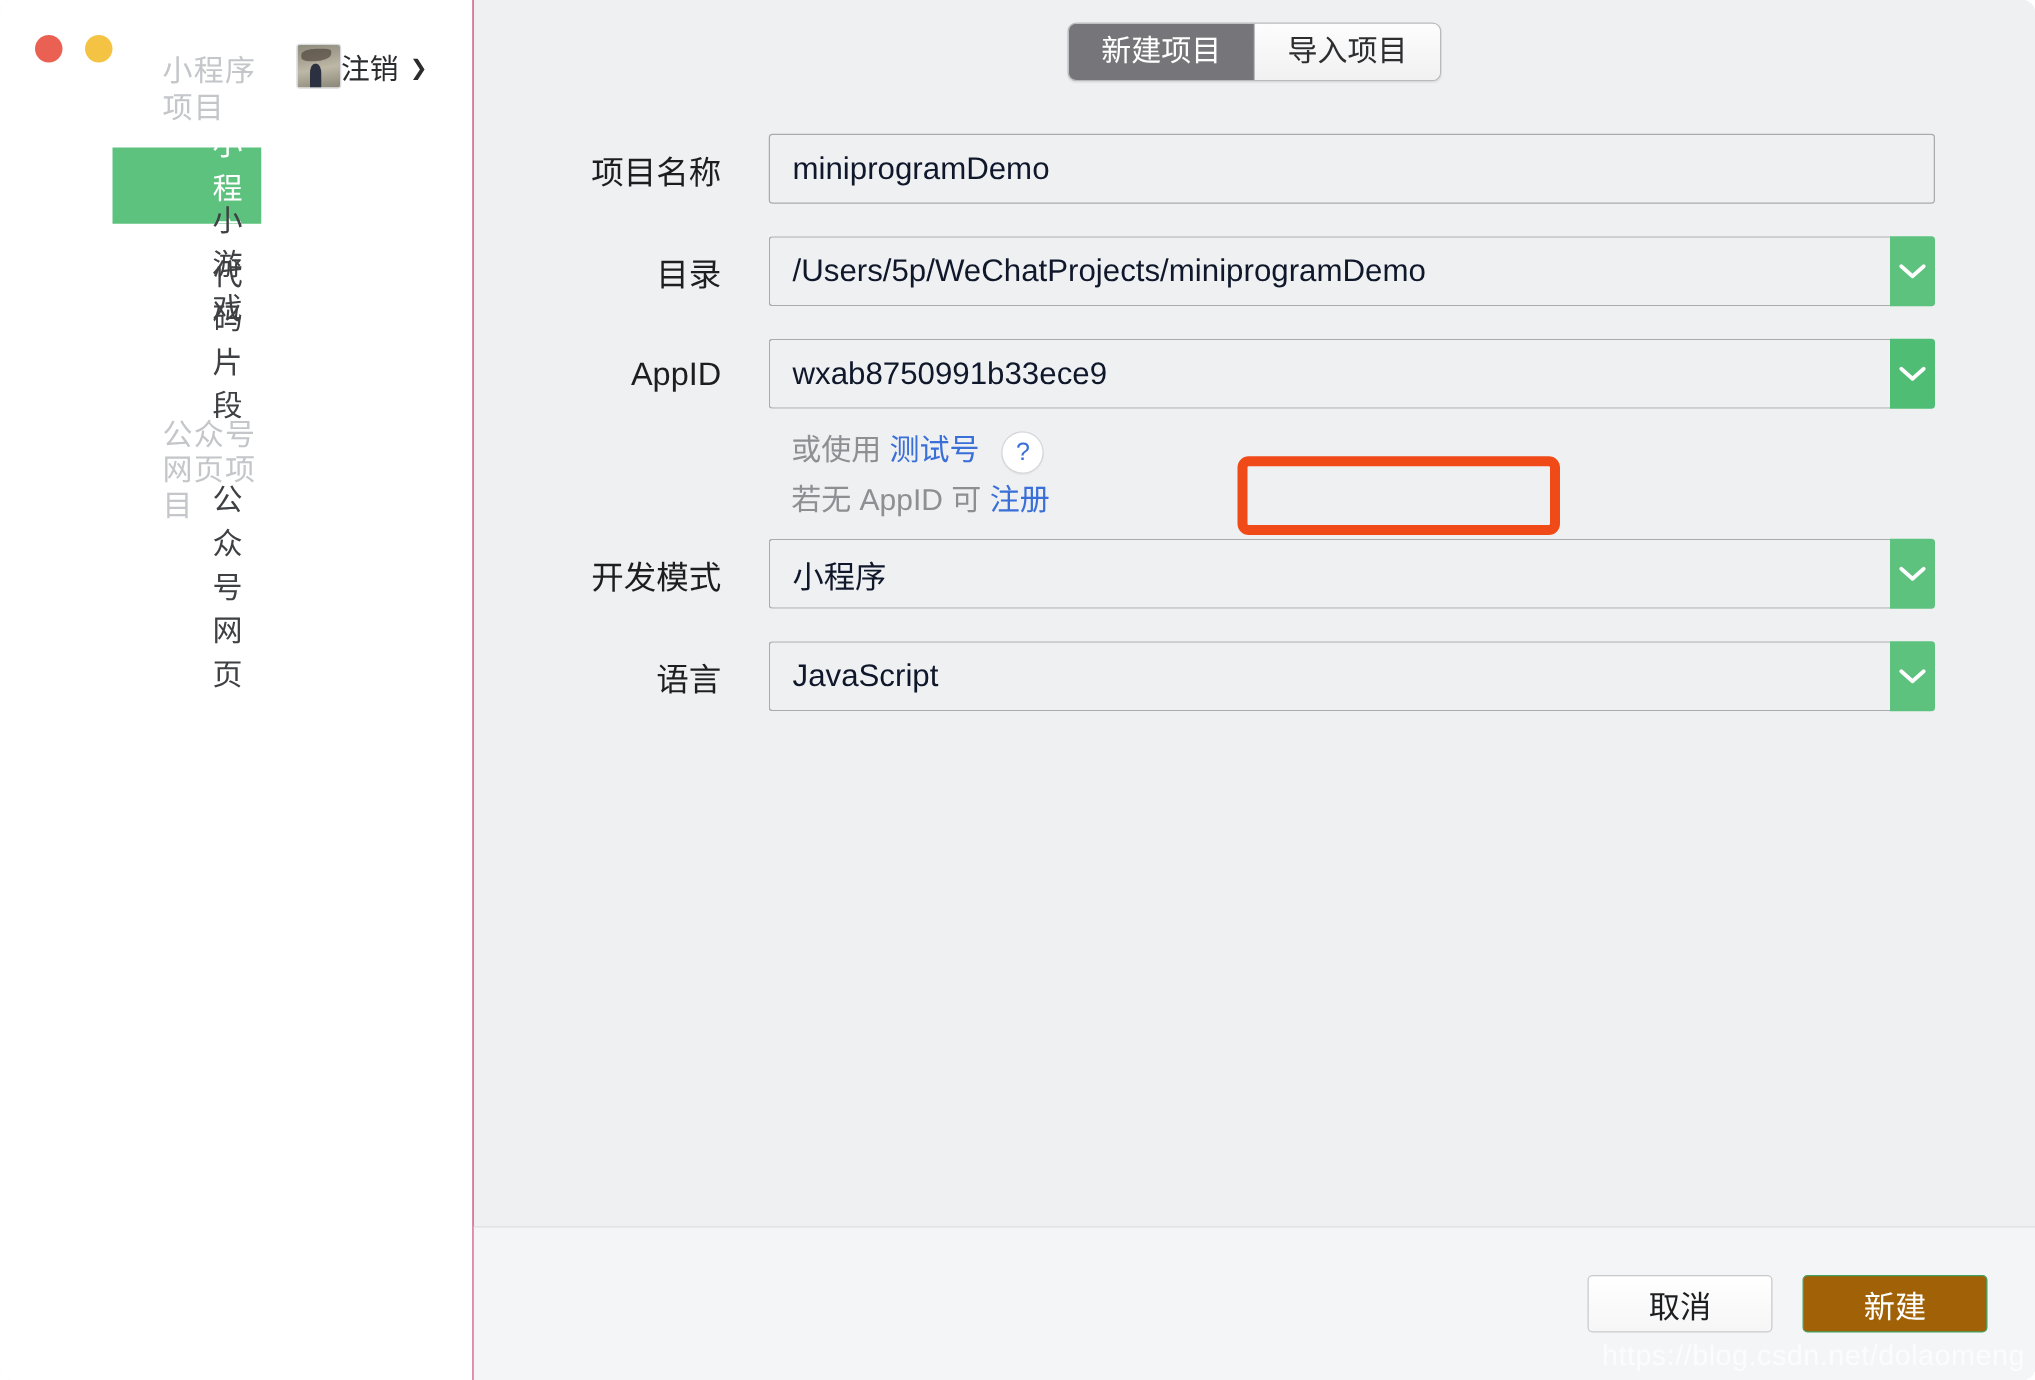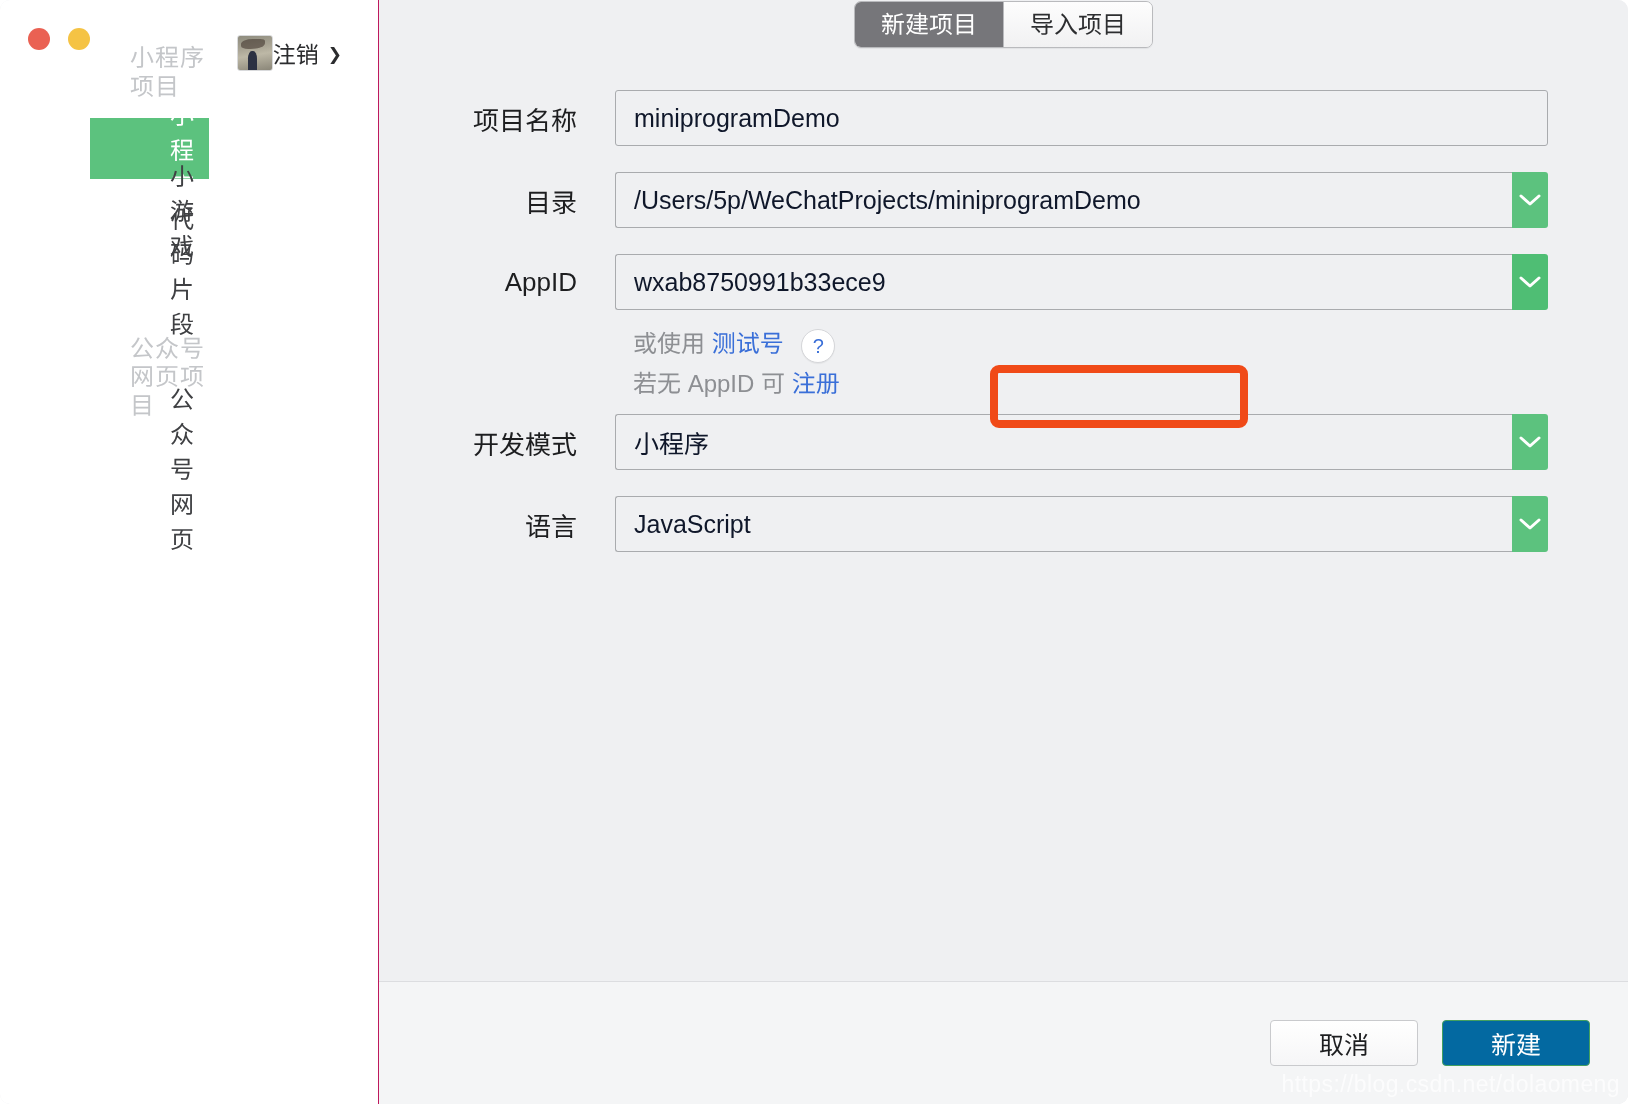--- a/index.html
+++ b/index.html
@@ -154,7 +154,7 @@
   .tabbar {
     display: flex;
     justify-content: center;
-    padding-top: 1px;
+    padding-top: 18px;
     align-items: center;
   }
   .segmented {

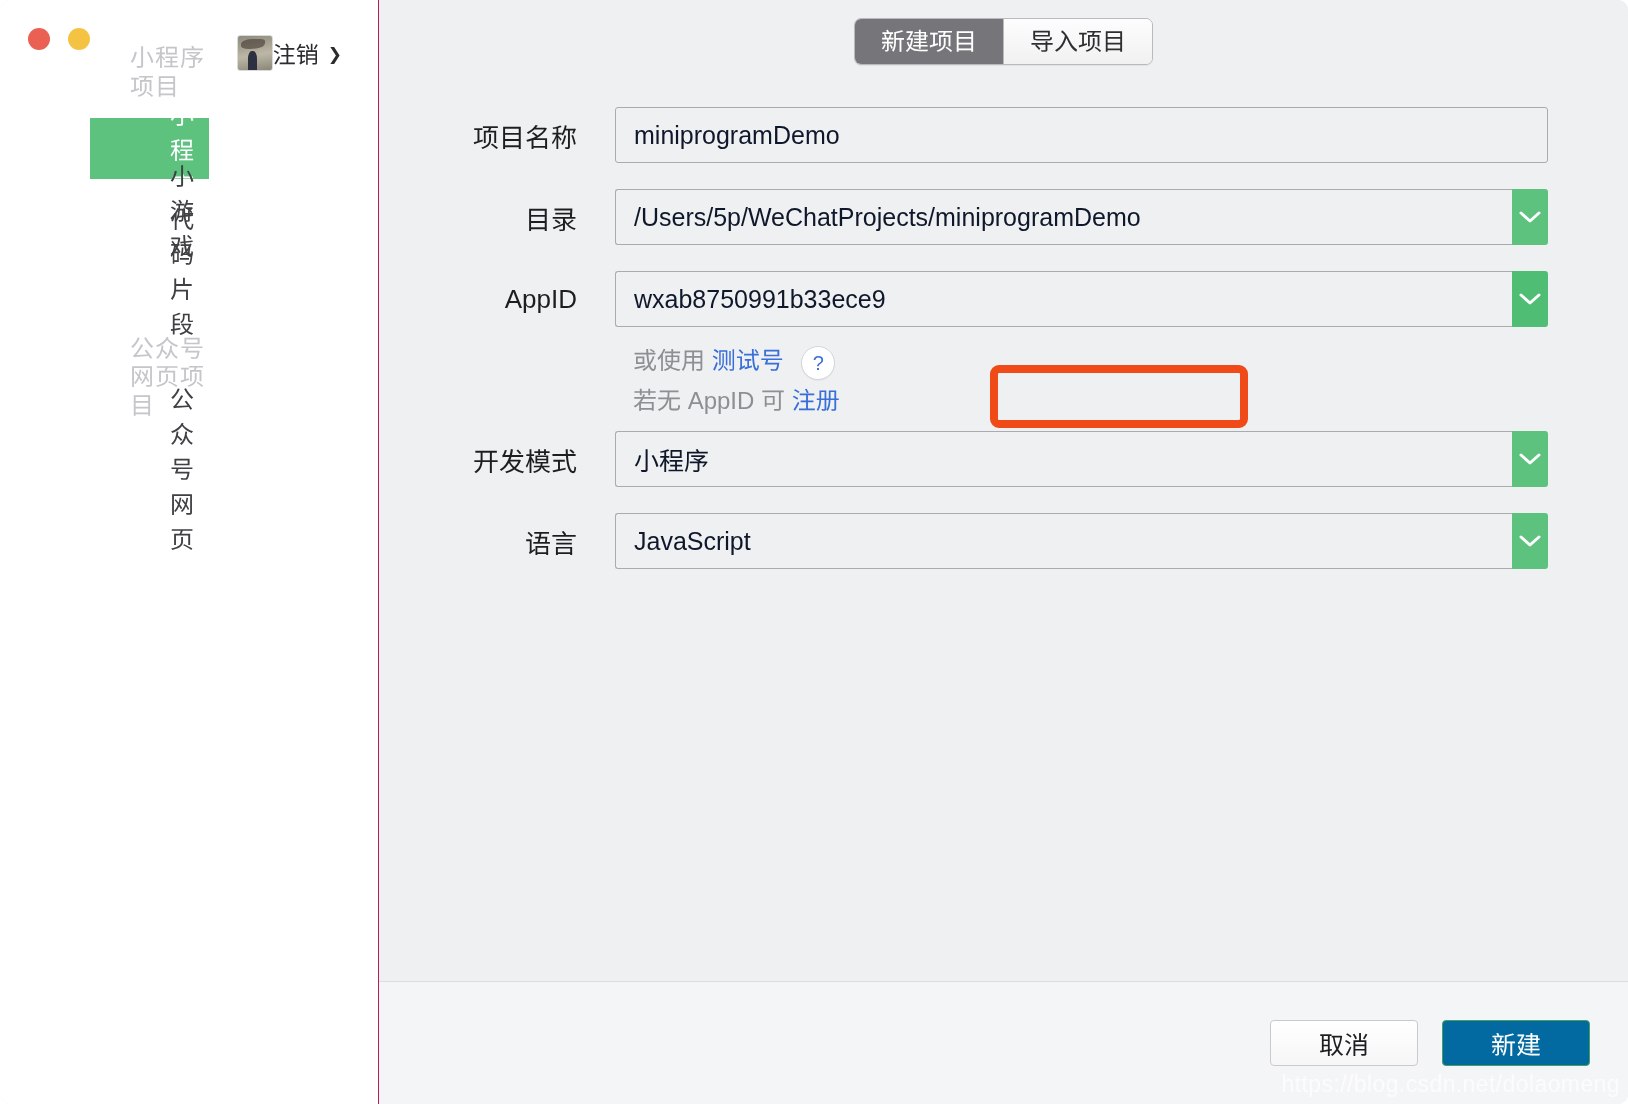--- a/index.html
+++ b/index.html
@@ -317,7 +317,7 @@
     color: #1d1e20;
   }
   .btn.primary {
-    background: #0369a1;
+    background: #a16207;
     border: 1px solid #43a05f;
     color: #ffffff;
   }

